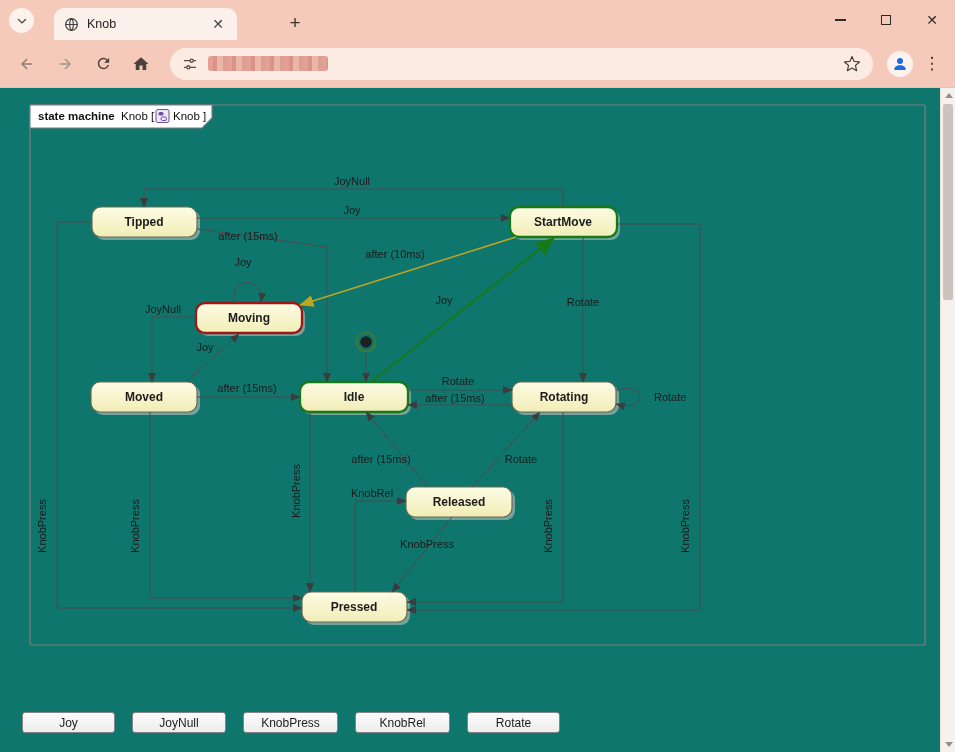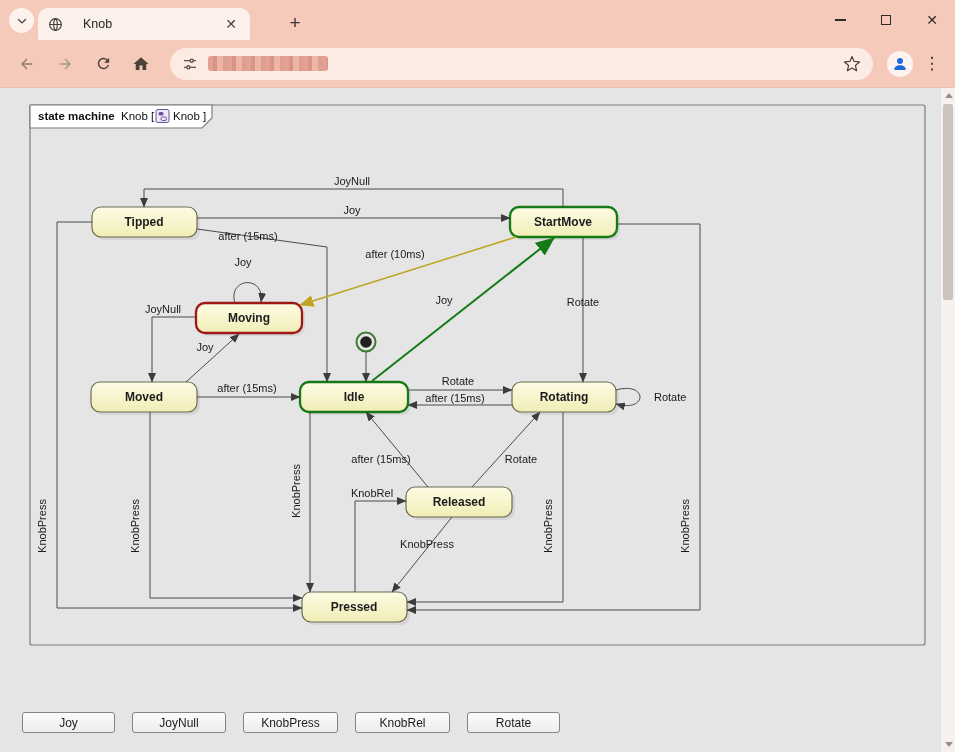--- a/index.html
+++ b/index.html
@@ -17,9 +17,9 @@
     background:#fdf2ec; display:flex; align-items:center; justify-content:center; cursor:pointer;
   }
   .tab {
-    position:absolute; left:38px; top:8px; width:212px; height:32px;
+    position:absolute; left:54px; top:8px; width:183px; height:32px;
     background:#fcf1ea; border-radius:10px 10px 0 0;
-    display:flex; align-items:center; padding:0 10px; gap:20px;
+    display:flex; align-items:center; padding:0 10px; gap:8px;
   }
   .tab-title { font-size:12.5px; color:#222; flex:1; white-space:nowrap; overflow:hidden; }
   .tab-close { width:18px; height:18px; border-radius:50%; display:flex; align-items:center;

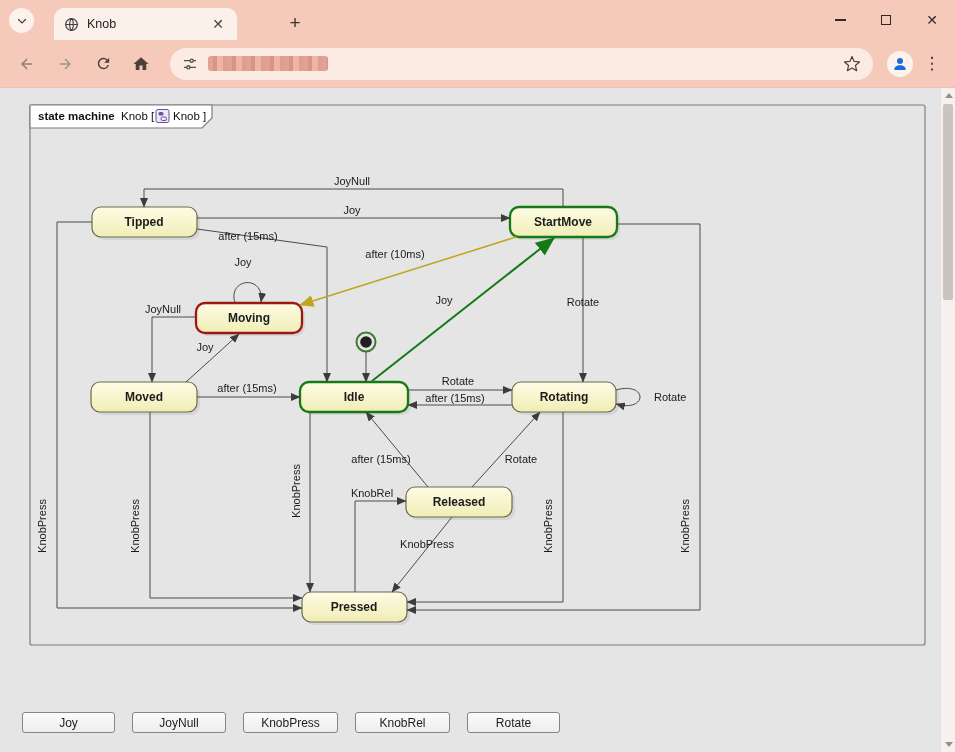--- a/index.html
+++ b/index.html
@@ -57,7 +57,7 @@
     color:#3c3430; font-size:17px; cursor:pointer; flex:none; }
 
   
-  .page { position:relative; flex:1; background:#e5e5e5; overflow:hidden; }
+  .page { position:relative; flex:1; background:#0f766e; overflow:hidden; }
   .diagram-svg { position:absolute; left:0; top:0; }
   .state-label { font-size:12px; font-weight:bold; fill:#1c1c1c; }
   .t-label { font-size:11px; fill:#1a1a1a; }

